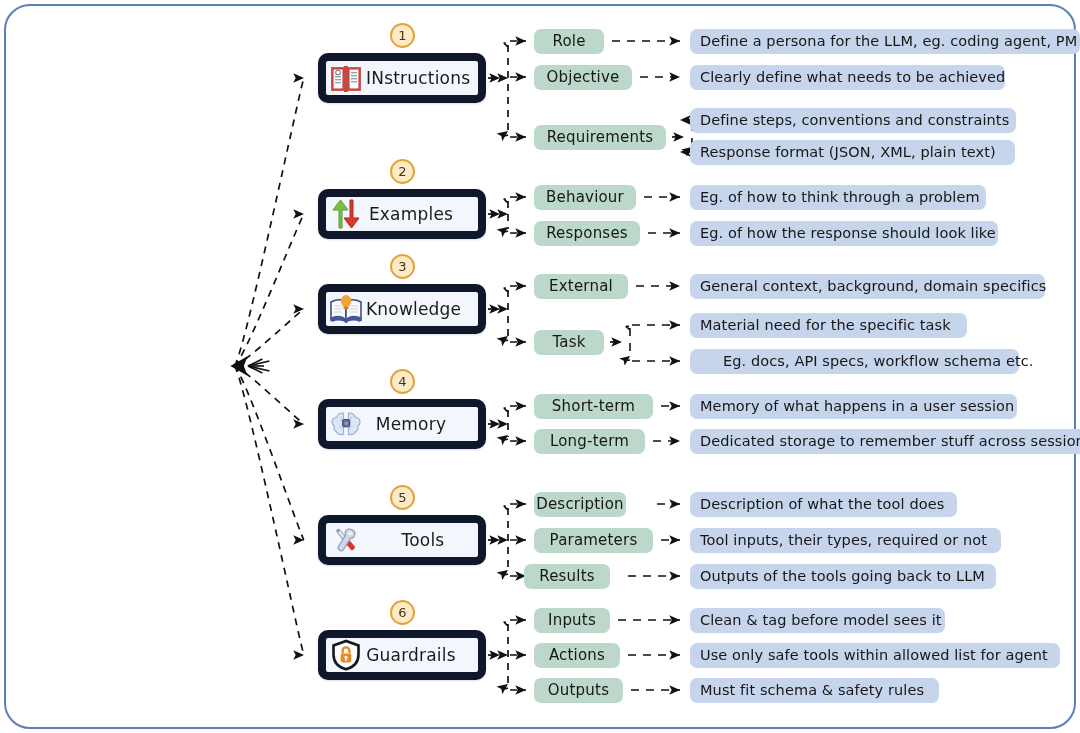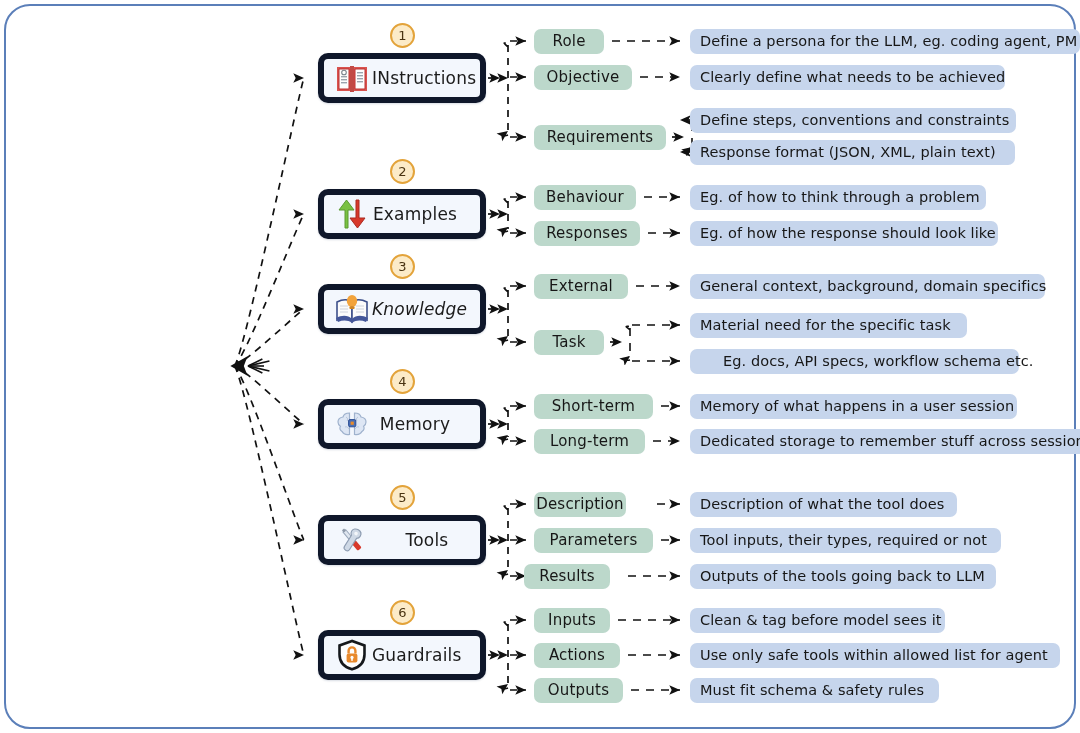--- a/index.html
+++ b/index.html
@@ -50,10 +50,9 @@
     position: absolute;
     width: 168px; height: 50px;
     background: #f3f7fd;
-    border: 6px solid #0f172a;
+    border: 8px solid #0f172a;
     border-radius: 10px;
     display: flex; align-items: center;
-    padding-left: 8px;
     box-shadow: 0 1px 2px rgba(40,60,100,.18);
   }
   .branch .bicon {

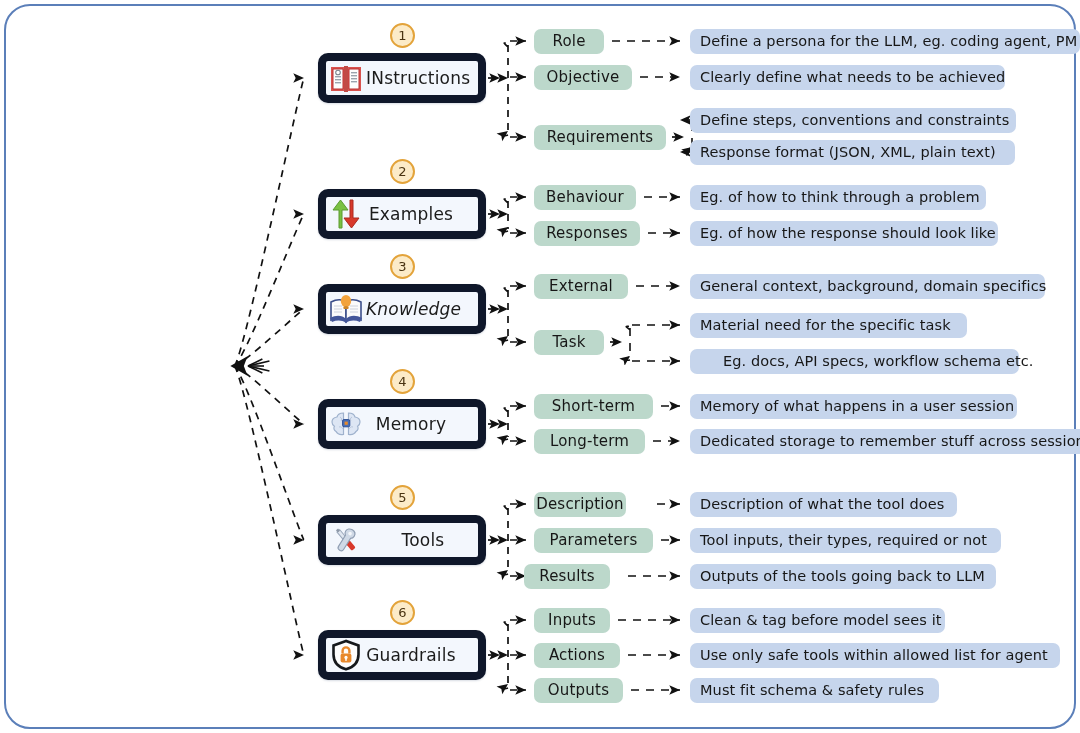--- a/index.html
+++ b/index.html
@@ -261,7 +261,7 @@
       <div class="pill-b" style="left: 690px; top: 184.5px; width: 296px;">Eg. of how to think through a problem</div>
       <div class="pill-g" style="left: 534px; top: 220.5px; width: 106px;">Responses</div>
       <div class="pill-b" style="left: 690px; top: 220.5px; width: 308px;">Eg. of how the response should look like</div>
-      <div class="branch" style="left: 318px; top: 284px; font-style: italic;">
+      <div class="branch" style="left: 318px; top: 284px;">
         <span class="bicon">
           <svg width="34" height="30" viewBox="0 0 34 30">
      <path d="M2 8c6-3 12-3 15 1v18c-3-4-9-4-15-1z" fill="#fbfbfb" stroke="#3c4f8a" stroke-width="1.6"></path>

